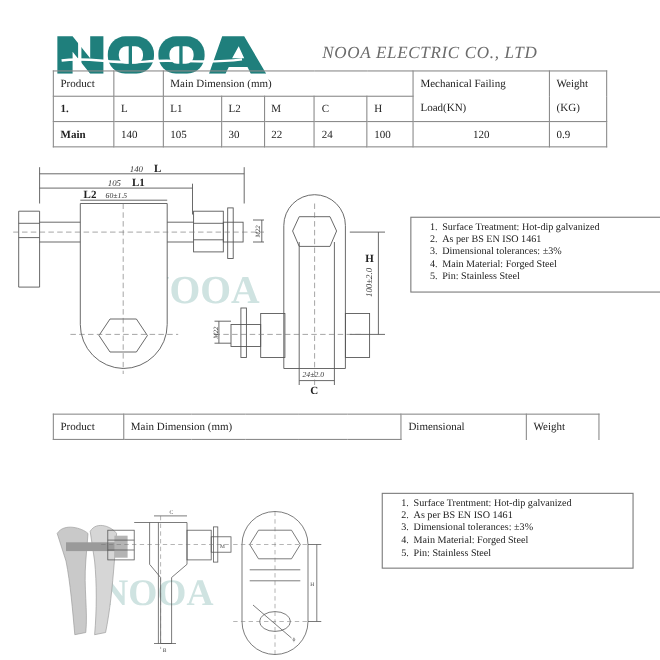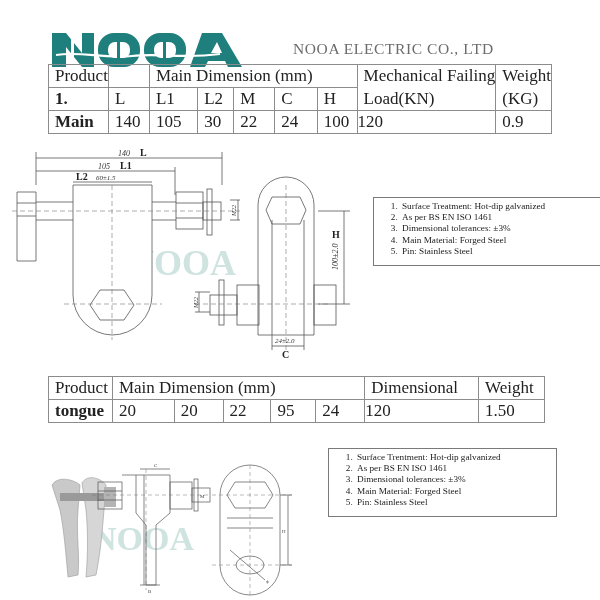--- a/index.html
+++ b/index.html
@@ -8,7 +8,7 @@
   .abs { position:absolute; }
   
   .logo { left:52px; top:29px; width:190px; height:38px; }
-  .company { left:293px; top:40px; font-size:15.5px; letter-spacing:0.6px; color:#6b6b6b; white-space:nowrap; }
+  .company { left:293px; top:40px; font-size:15.5px; letter-spacing:0.6px; color:#6b6b6b; white-space:nowrap;font-style:italic; }
   
   table.spec { position:absolute; border-collapse:collapse; font-size:17px; color:#222; }
   table.spec td { border:1px solid #8c8c8c; padding:0 0 0 6px; height:22px; vertical-align:middle; white-space:nowrap; }

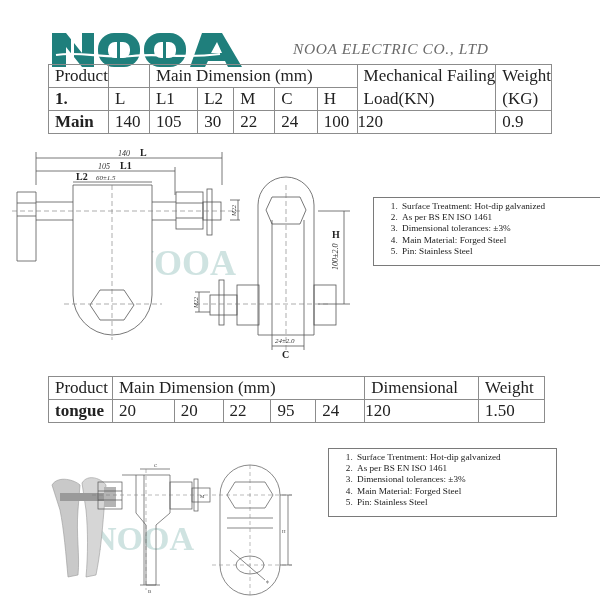--- a/index.html
+++ b/index.html
@@ -10,7 +10,7 @@
   .logo { left:52px; top:29px; width:190px; height:38px; }
   .company { left:293px; top:40px; font-size:15.5px; letter-spacing:0.6px; color:#6b6b6b; white-space:nowrap;font-style:italic; }
   
-  table.spec { position:absolute; border-collapse:collapse; font-size:17px; color:#222; }
+  table.spec { position:absolute; border-collapse:collapse; font-size:10px; color:#222; }
   table.spec td { border:1px solid #8c8c8c; padding:0 0 0 6px; height:22px; vertical-align:middle; white-space:nowrap; }
   table.spec td.b { font-weight:bold; }
   table.spec td.c { padding-left:0; }

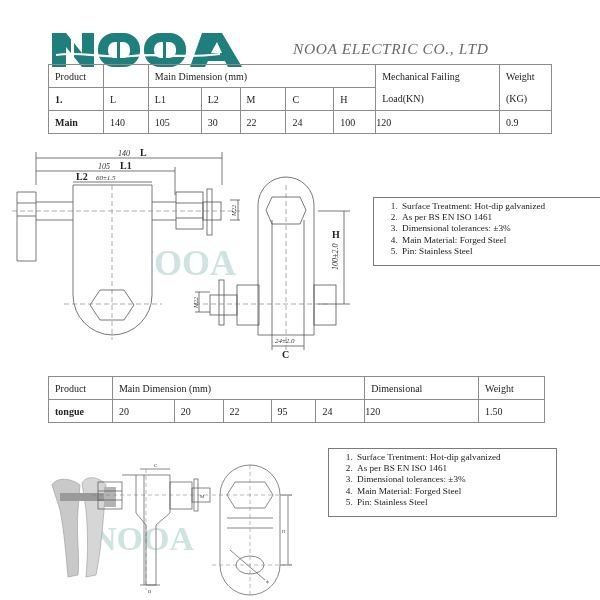--- a/index.html
+++ b/index.html
@@ -13,7 +13,7 @@
   table.spec { position:absolute; border-collapse:collapse; font-size:10px; color:#222; }
   table.spec td { border:1px solid #8c8c8c; padding:0 0 0 6px; height:22px; vertical-align:middle; white-space:nowrap; }
   table.spec td.b { font-weight:bold; }
-  table.spec td.c { padding-left:0; }
+  table.spec td.c { text-align:center; padding-left:0; }
   table.spec td.nob { border-bottom:none; }
   table.spec td.not { border-top:none;font-family:Liberation Serif, serif; }
   #t1 { left:48px; top:64px; width:504px; }

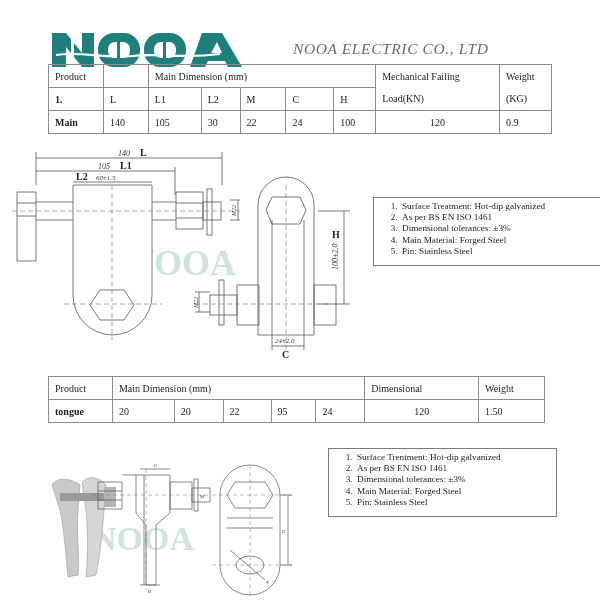--- a/index.html
+++ b/index.html
@@ -208,16 +208,6 @@
     <td class="nob">Dimensional</td>
     <td class="nob">Weight</td>
   </tr>
-  <tr>
-    <td class="b not">tongue</td>
-    <td>20</td>
-    <td>20</td>
-    <td>22</td>
-    <td>95</td>
-    <td>24</td>
-    <td class="c">120</td>
-    <td>1.50</td>
-  </tr>
 </tbody>
   </table>
 

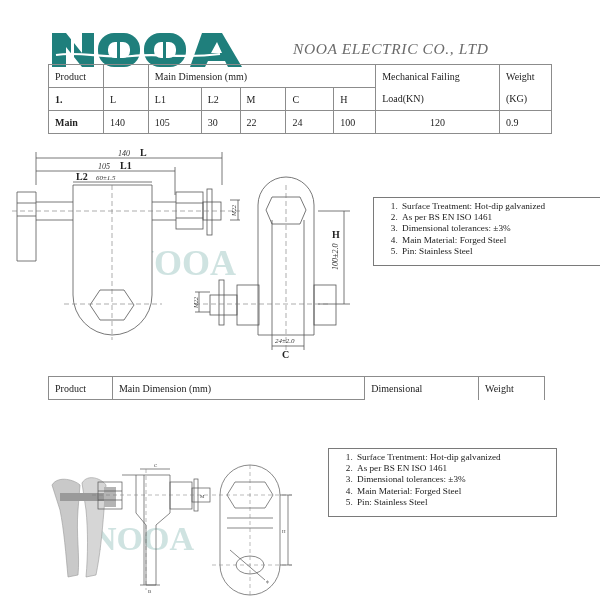--- a/index.html
+++ b/index.html
@@ -23,7 +23,7 @@
   .notes ol { margin:0; padding-left:12px; }
   .notes li { padding-left:2px; }
   #n1 { left:373px; top:197px; width:214px; }
-  #n2 { left:328px; top:448px; width:213px; }
+  #n2 { left:347px; top:448px; width:213px; }
   
   svg text { font-family:"Liberation Serif", serif; }
   .wm { fill:#cfe3e1; }

